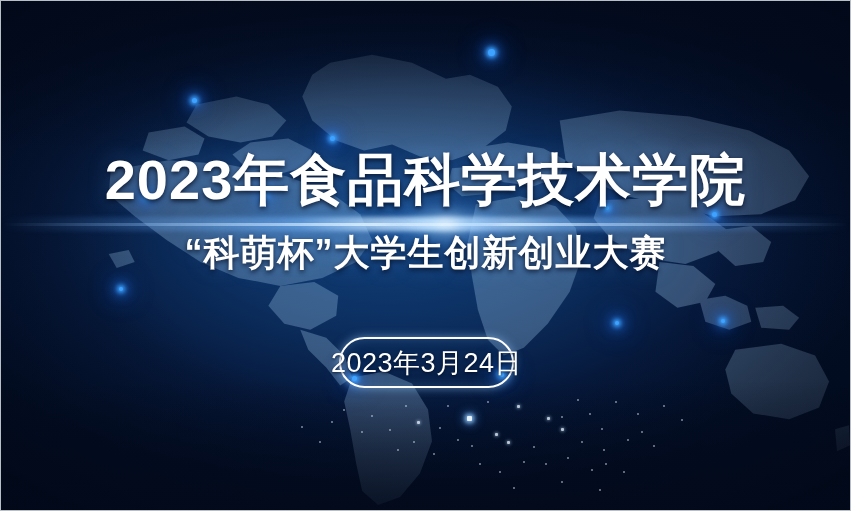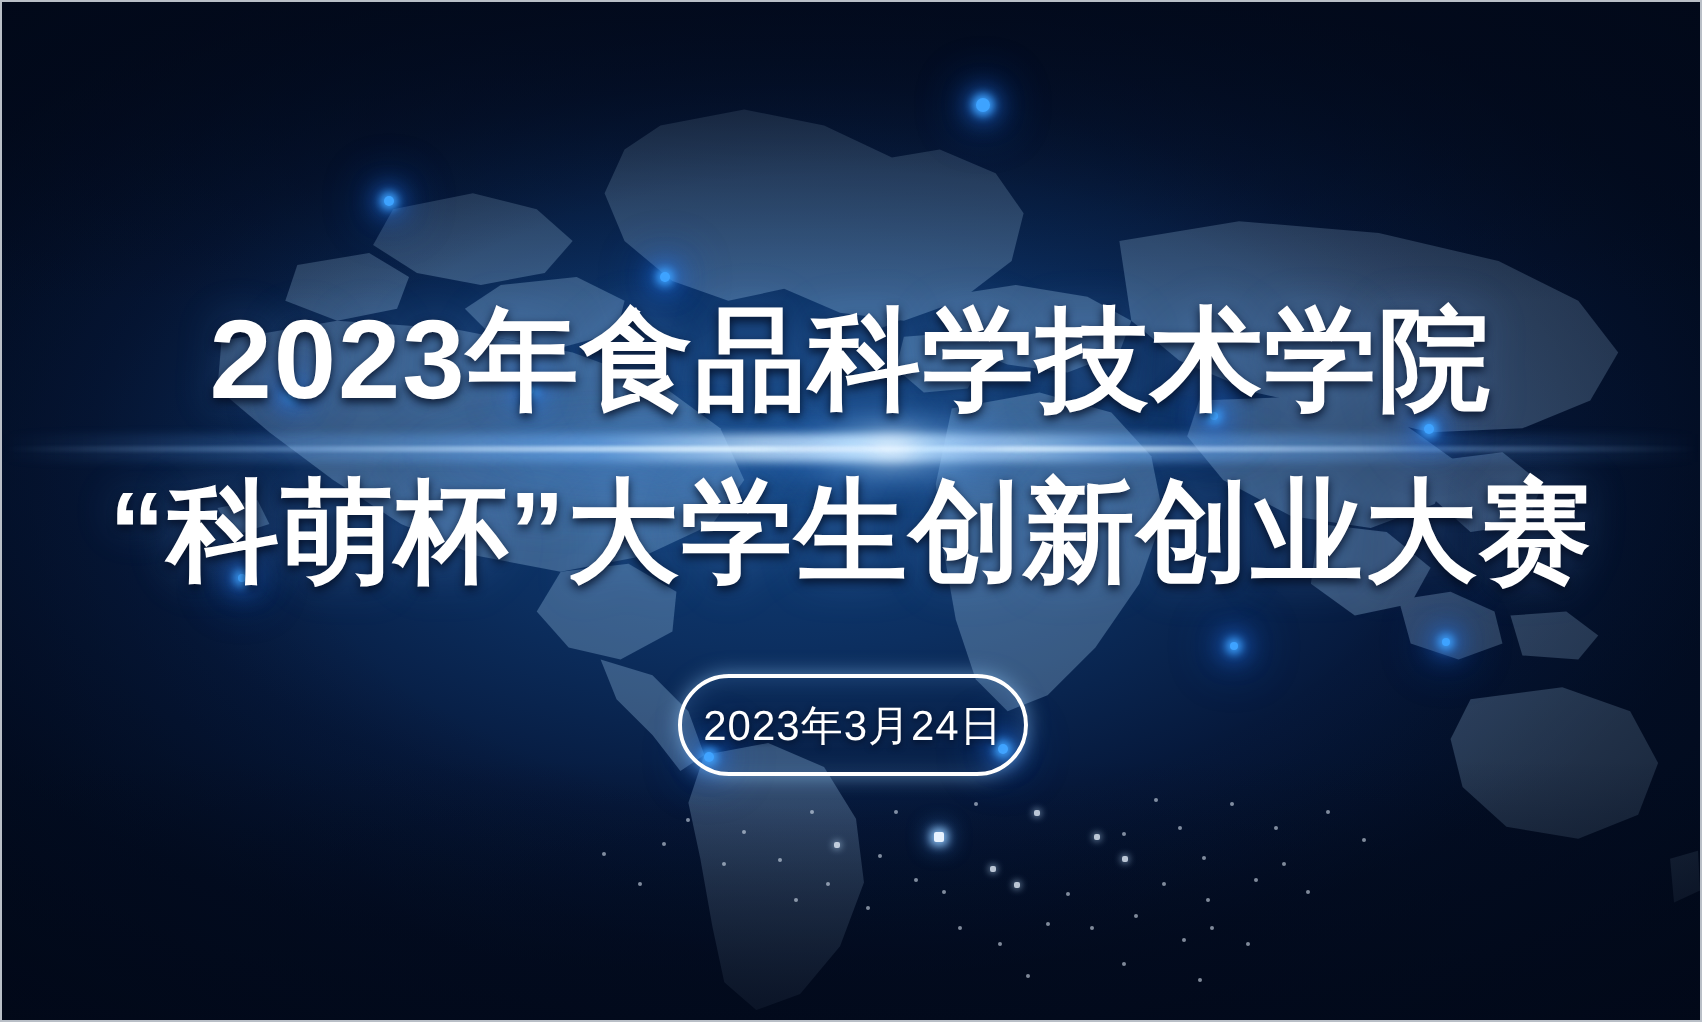--- a/index.html
+++ b/index.html
@@ -131,7 +131,7 @@
   .title-line-2{
     position:absolute;top:228px;left:0;right:0;
     text-align:center;
-    font-size:56px;font-weight:bold;
+    font-size:36px;font-weight:bold;
     letter-spacing:1px;
     color:#ffffff;
     white-space:nowrap;

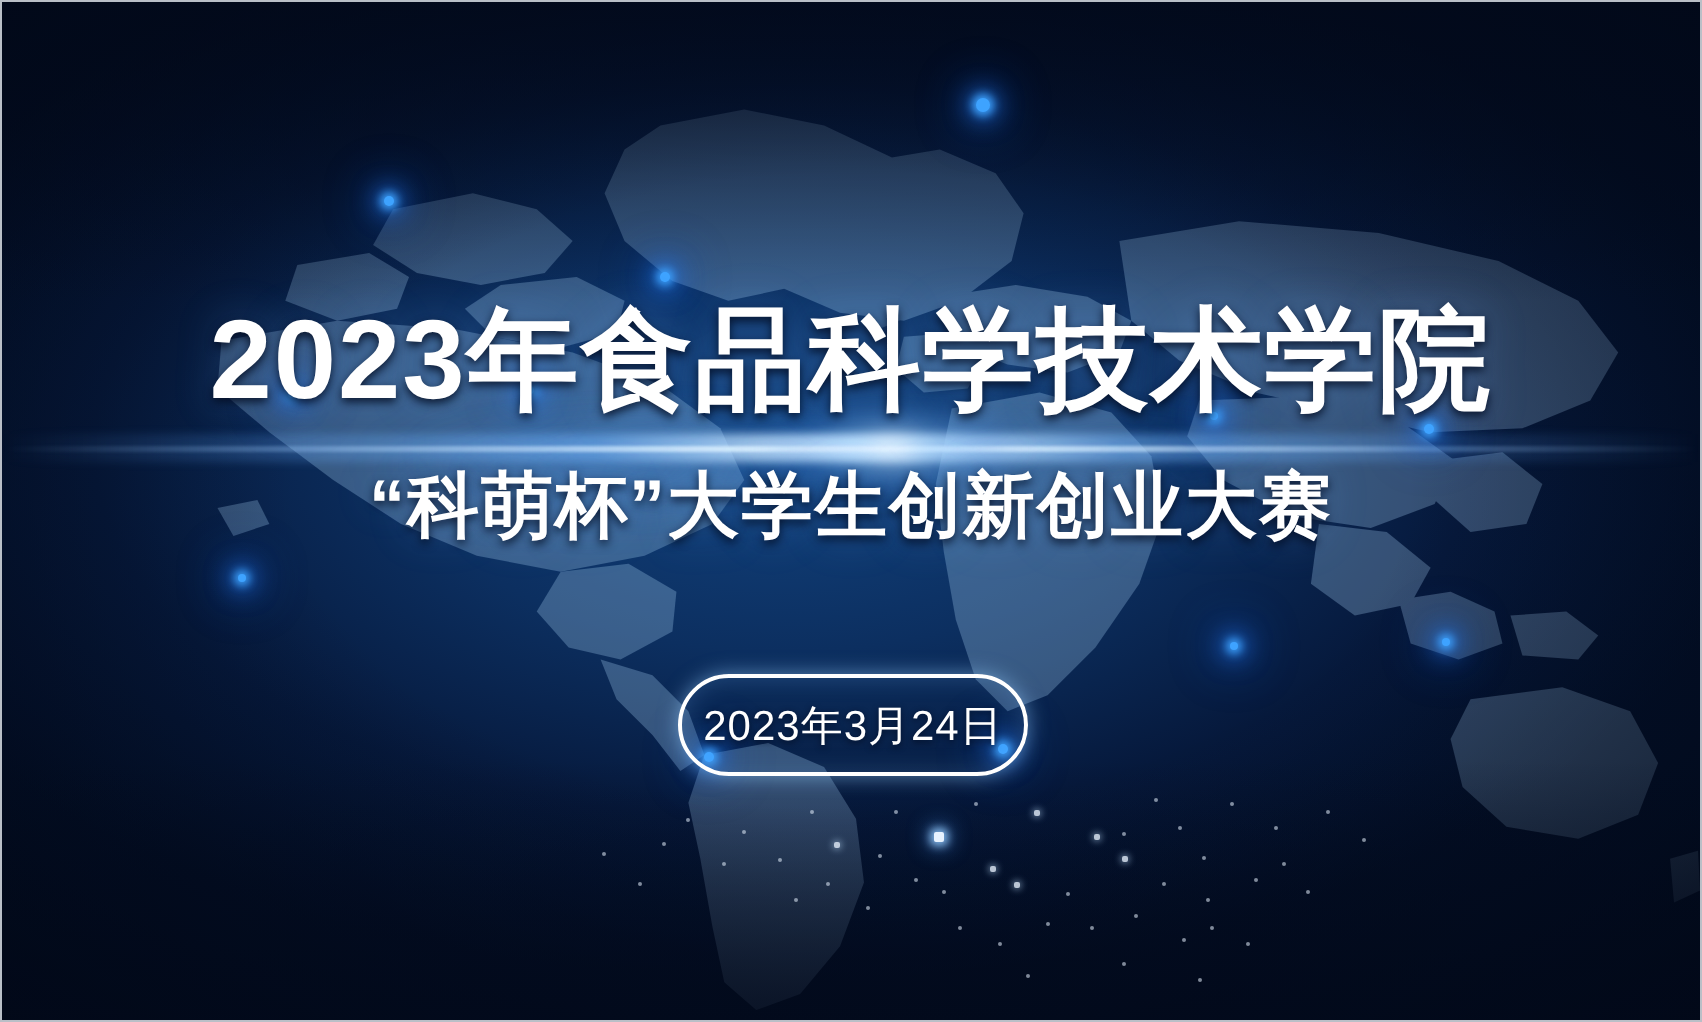--- a/index.html
+++ b/index.html
@@ -150,7 +150,7 @@
                inset 0 0 12px rgba(120,185,255,.22);
   }
   .date-text{
-    font-size:21px;
+    font-size:27px;
     color:#ffffff;
     letter-spacing:.5px;
     white-space:nowrap;

